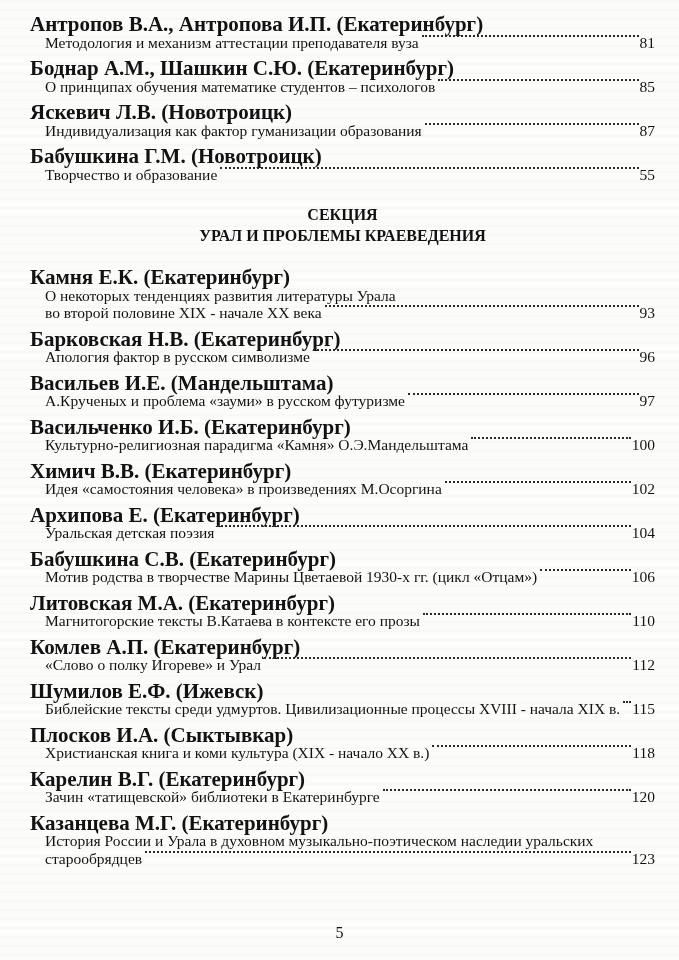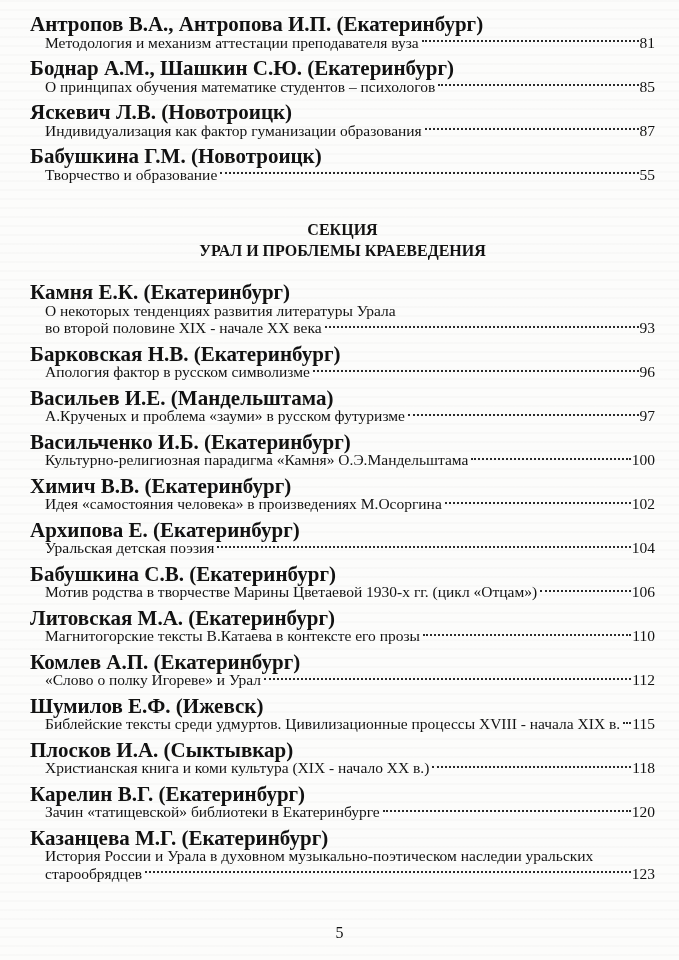--- a/index.html
+++ b/index.html
@@ -35,7 +35,7 @@
   }
   .title-line.with-leader {
     display: flex;
-    align-items: center;
+    align-items: flex-start;
   }
   .title-text { flex: 0 1 auto; overflow: hidden; }
   .leader {

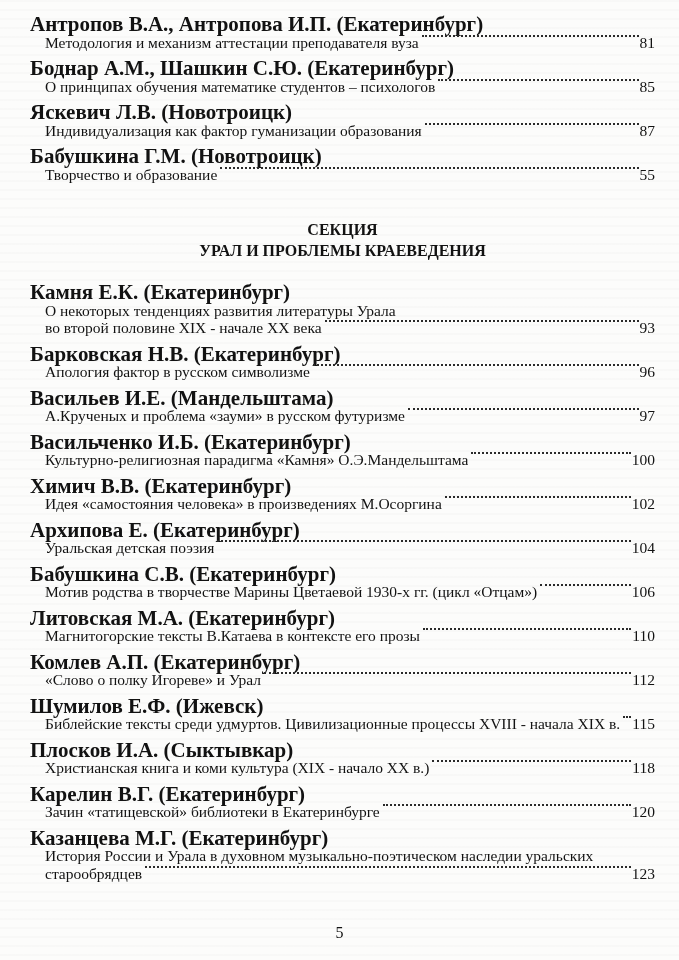--- a/index.html
+++ b/index.html
@@ -51,7 +51,7 @@
     font-weight: bold;
     font-size: 16px;
     line-height: 21px;
-    margin-top: 36px;
+    margin-top: 21px;
     margin-bottom: 23px;
   }
   .page-number {

